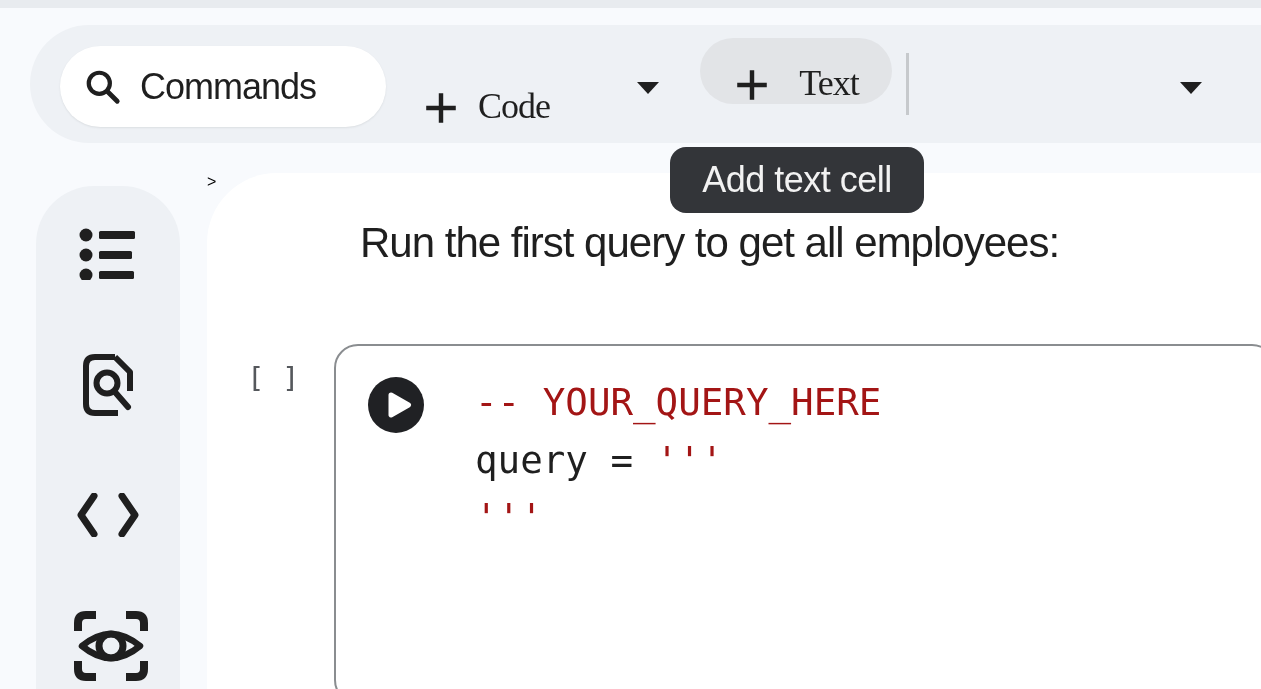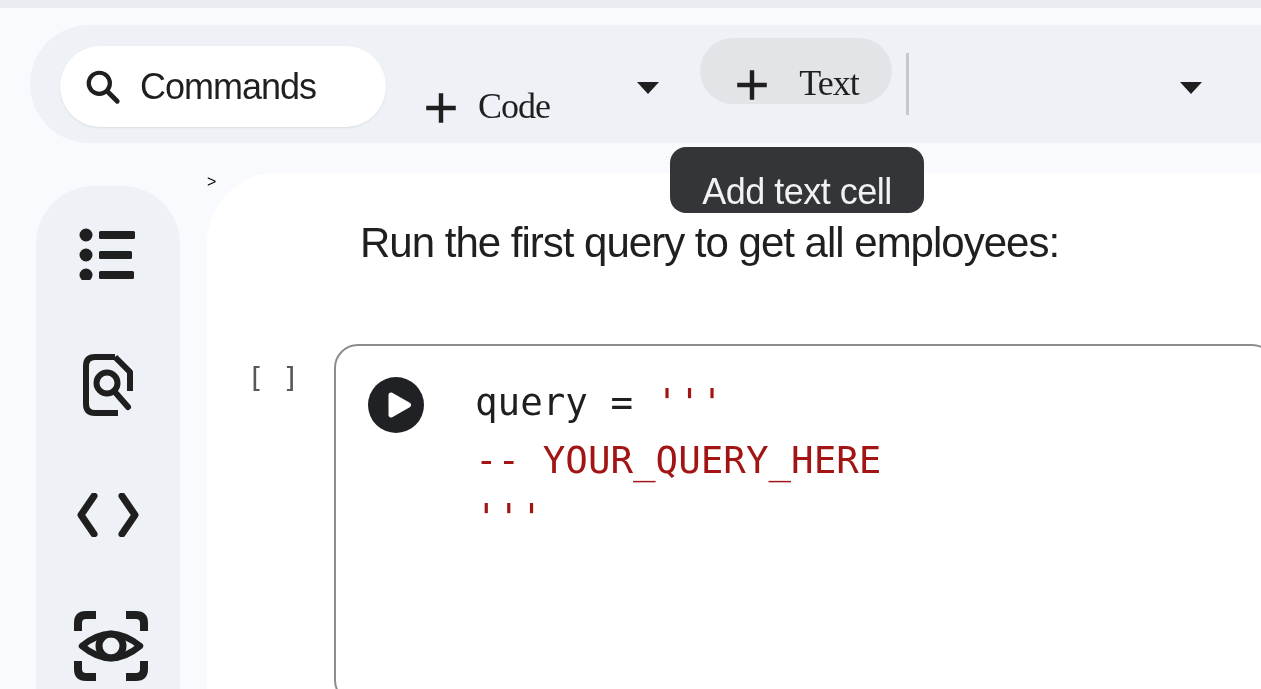--- a/index.html
+++ b/index.html
@@ -35,7 +35,7 @@
 
   
   .tooltip{position:absolute;left:670px;top:147px;width:254px;height:66px;border-radius:16px;
-    background:var(--tooltip-bg);color:var(--tooltip-text);display:flex;align-items:flex-end;justify-content:center;
+    background:var(--tooltip-bg);color:var(--tooltip-text);display:flex;align-items:center;justify-content:center;
     font-size:36px;letter-spacing:-0.5px;z-index:60;}
 
   

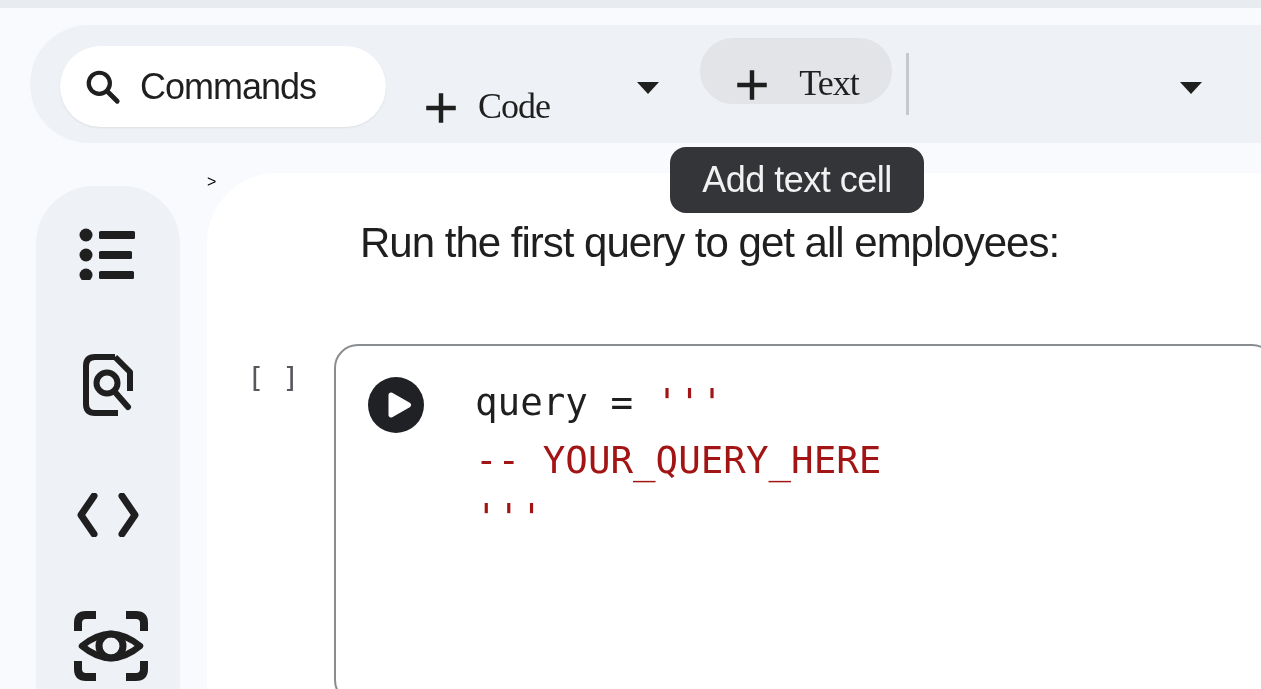--- a/index.html
+++ b/index.html
@@ -159,8 +159,8 @@
   </div>
 
   <div class="code-editor">
+      <div class="code-line"><span class="tok-string">-- YOUR_QUERY_HERE</span></div>
       <div class="code-line"><span class="tok-plain">query = </span><span class="tok-string">'''</span></div>
-      <div class="code-line"><span class="tok-string">-- YOUR_QUERY_HERE</span></div>
       <div class="code-line"><span class="tok-string">'''</span></div>
       <div class="code-line"></div>
     </div>

